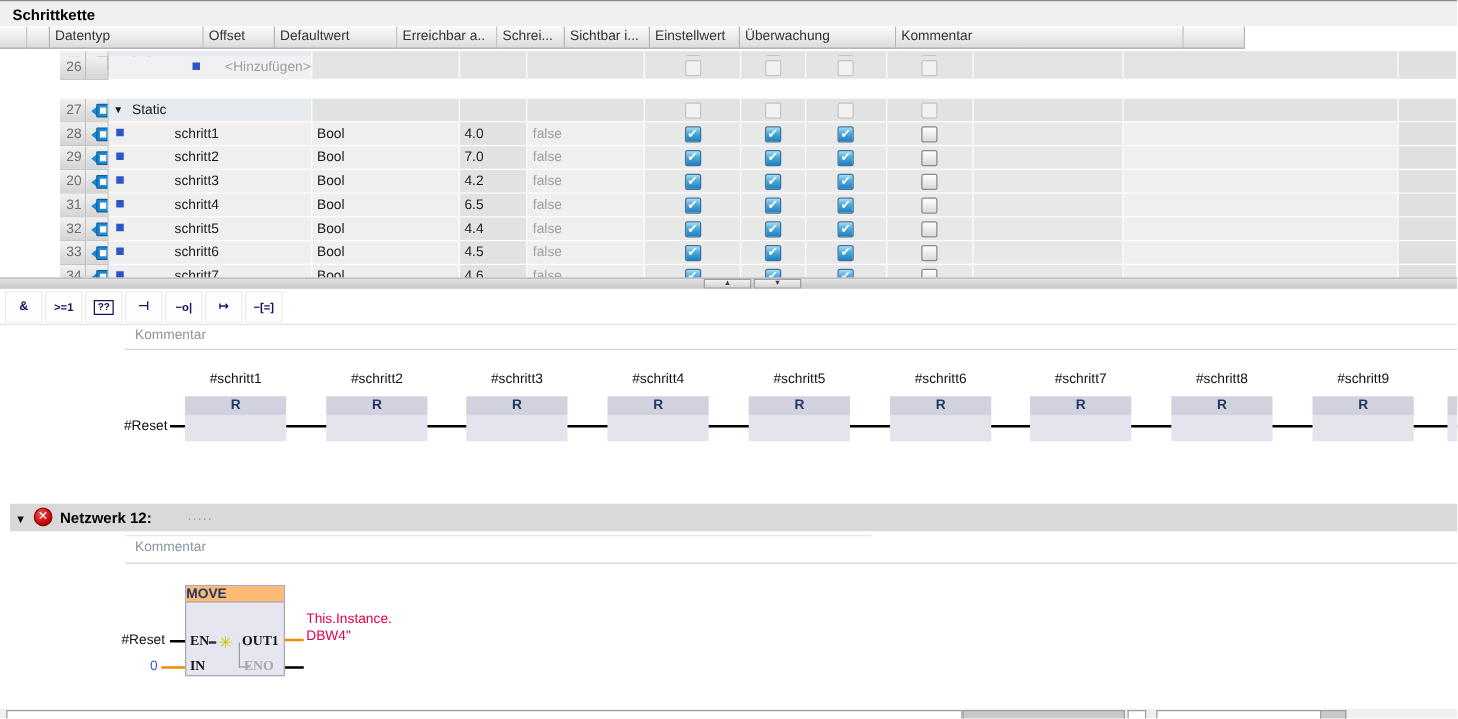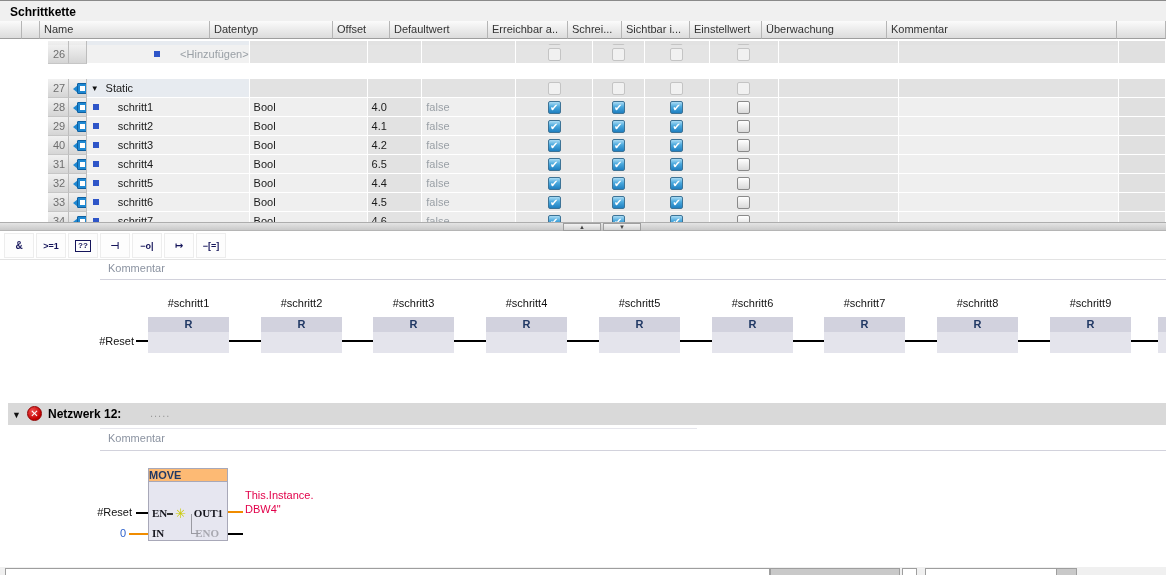--- a/index.html
+++ b/index.html
@@ -115,7 +115,6 @@
     <div class="thead">
       <div class="th w-num"></div>
       <div class="th w-ic"></div>
-      <div class="th w-name">Name</div>
       <div class="th w-type">Datentyp</div>
       <div class="th w-off">Offset</div>
       <div class="th w-def">Defaultwert</div>

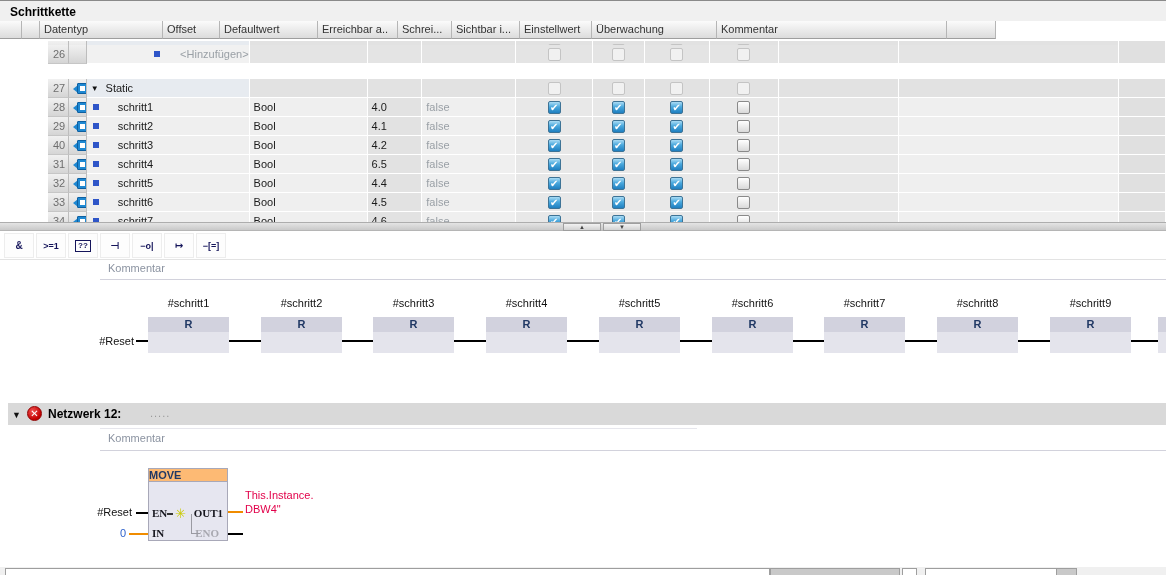--- a/index.html
+++ b/index.html
@@ -39,7 +39,7 @@
   .gray { color:#9aa0a6; }
   .exp { display:inline-block; font-size:8px; color:#111; margin-right:7px; vertical-align:1px; }
   .bullet { display:inline-block; width:6px; height:6px; background:#2e55c8; margin:0 0 0 2px; vertical-align:1px; }
-  .ind1 { margin-left:20px; } .ind2 { margin-left:19px; }
+  .ind1 { margin-left:20px; } .ind2 { margin-left:41px; }
   
   .tagicon { display:inline-block; width:15px; height:12px; position:relative; margin-top:1px; }
   .tagicon .box { position:absolute; right:0; top:0; width:11px; height:11px; background:#1e88d2;

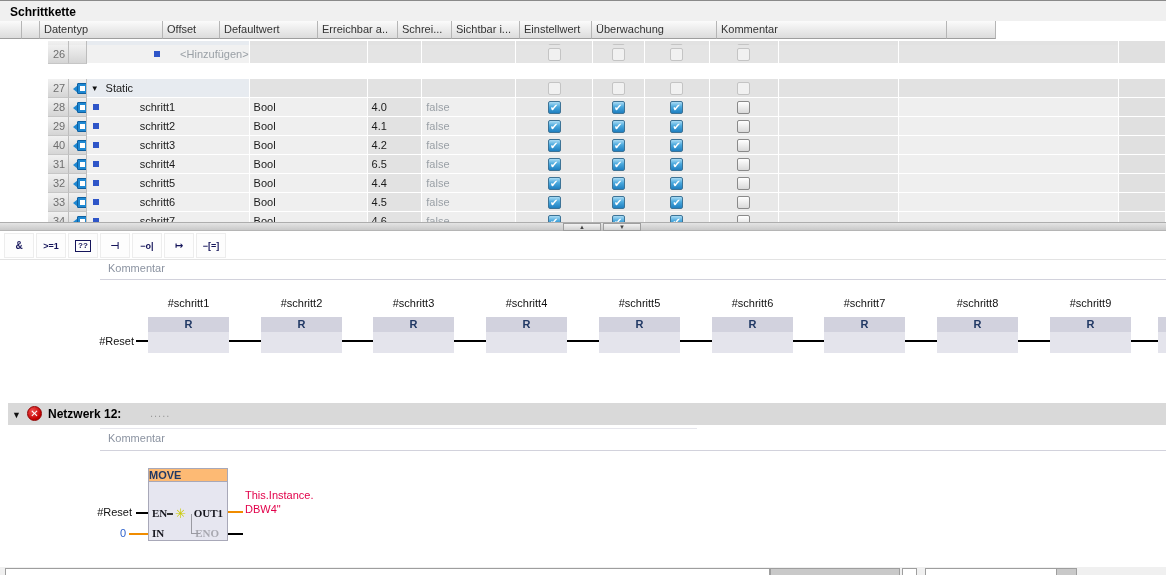--- a/index.html
+++ b/index.html
@@ -227,7 +227,7 @@
       <div class="td rowhdr w-ic"><span class="tagicon"><span class="arr"></span><span class="box"></span><span class="sq"></span></span></div>
       <div class="td bgA w-name"><span class="bullet"></span><span class="ind2">schritt2</span></div>
       <div class="td bgA w-type">Bool</div>
-      <div class="td c-off w-off">4.1</div>
+      <div class="td c-off w-off">7.0</div>
       <div class="td bgA w-def gray">false</div>
       <div class="td bgB w-c1 cbcell">
           <span class="cb on"></span>

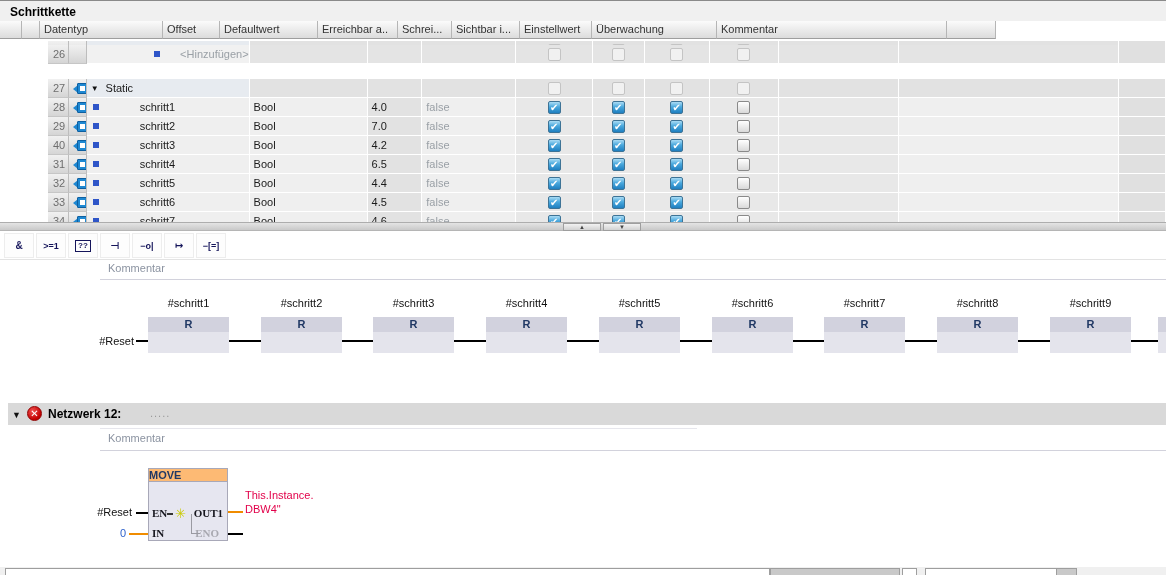--- a/index.html
+++ b/index.html
@@ -246,7 +246,7 @@
       <div class="td w-x c-x"></div>
     </div>
     <div class="trow r-item" style="top:115px">
-      <div class="td rowhdr w-num c-num">40</div>
+      <div class="td rowhdr w-num c-num">20</div>
       <div class="td rowhdr w-ic"><span class="tagicon"><span class="arr"></span><span class="box"></span><span class="sq"></span></span></div>
       <div class="td bgA w-name"><span class="bullet"></span><span class="ind2">schritt3</span></div>
       <div class="td bgA w-type">Bool</div>

